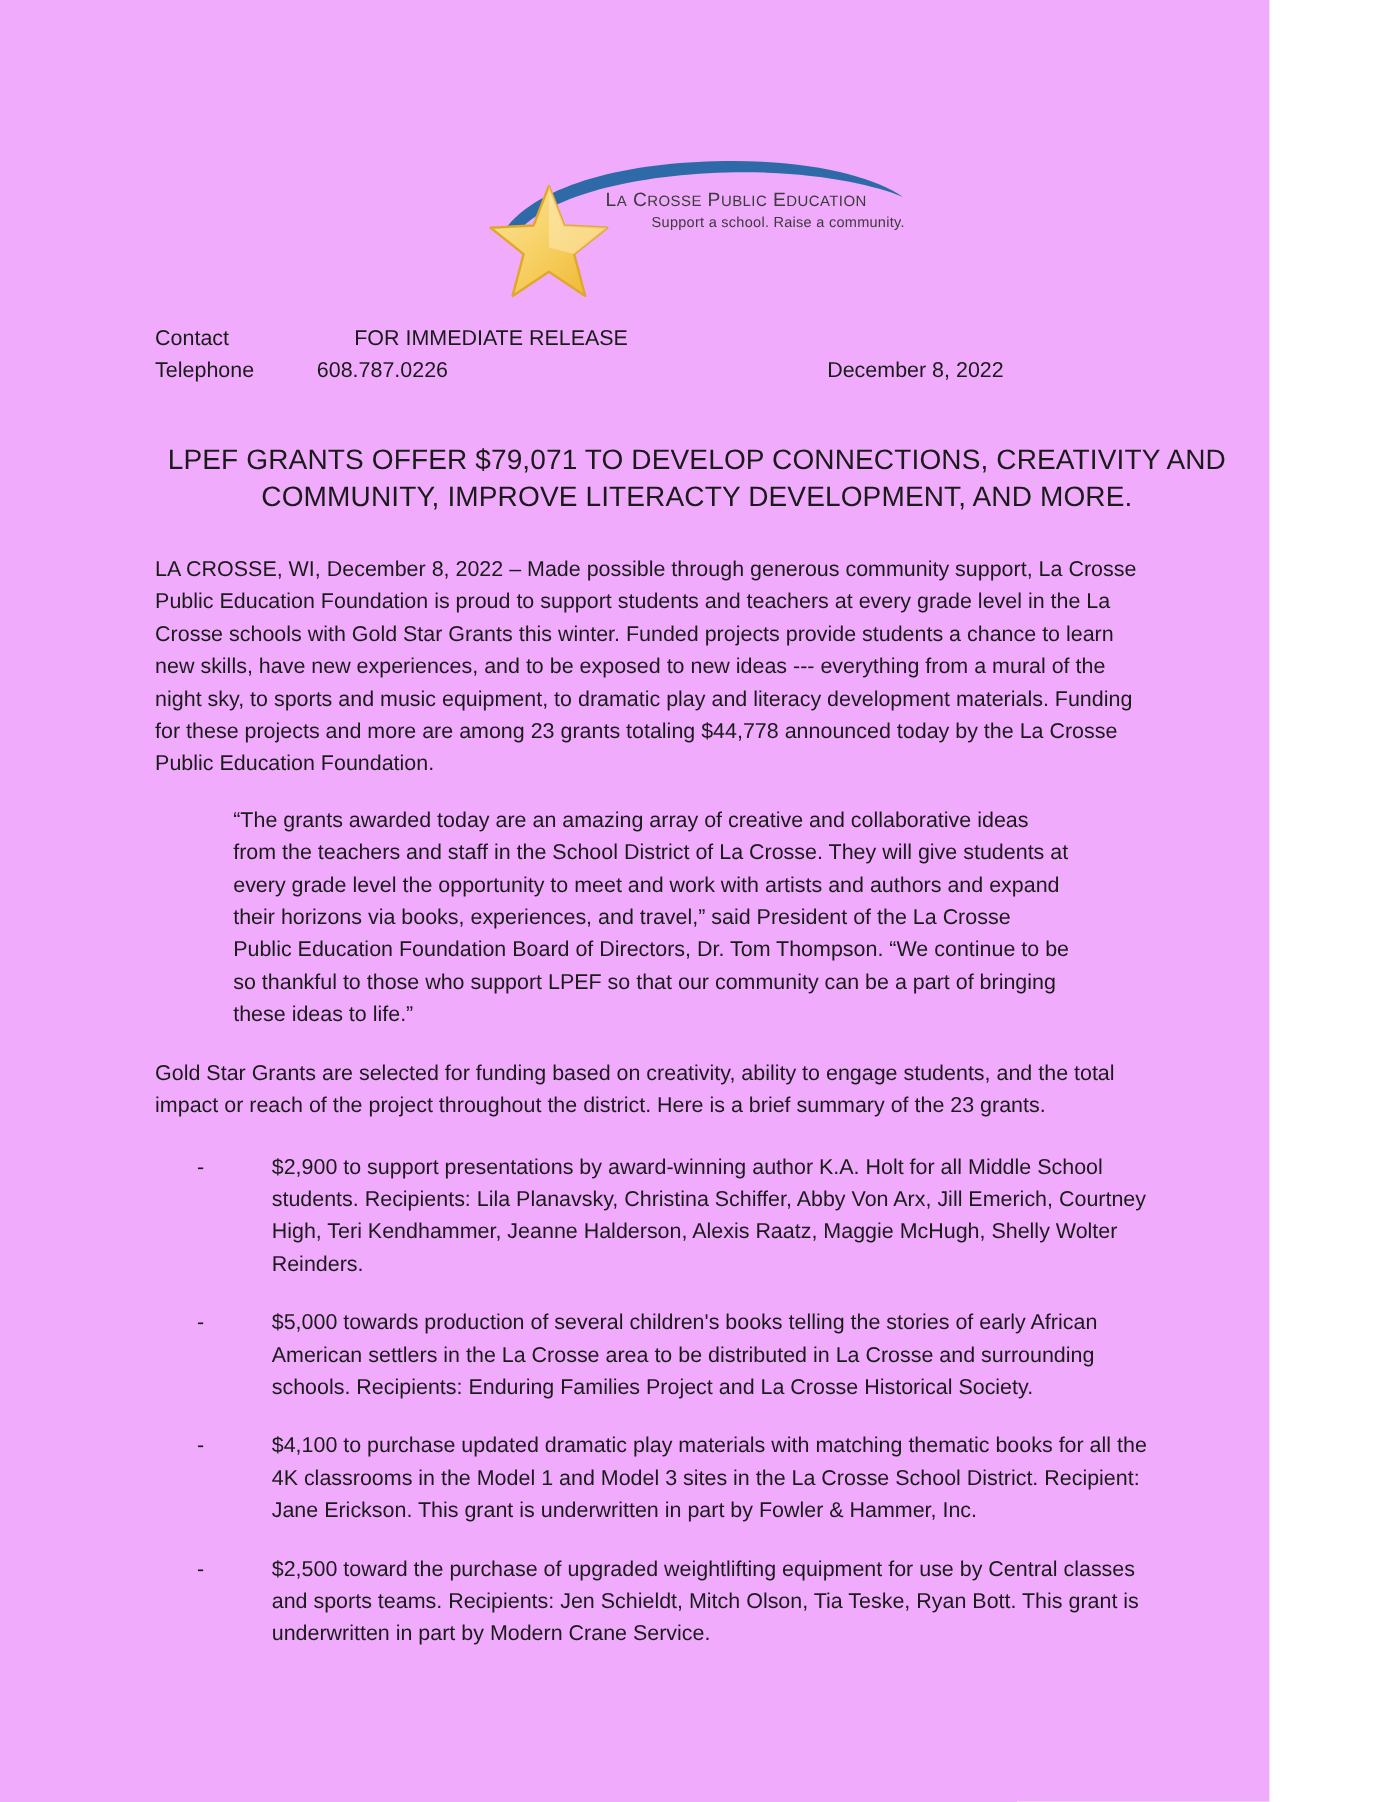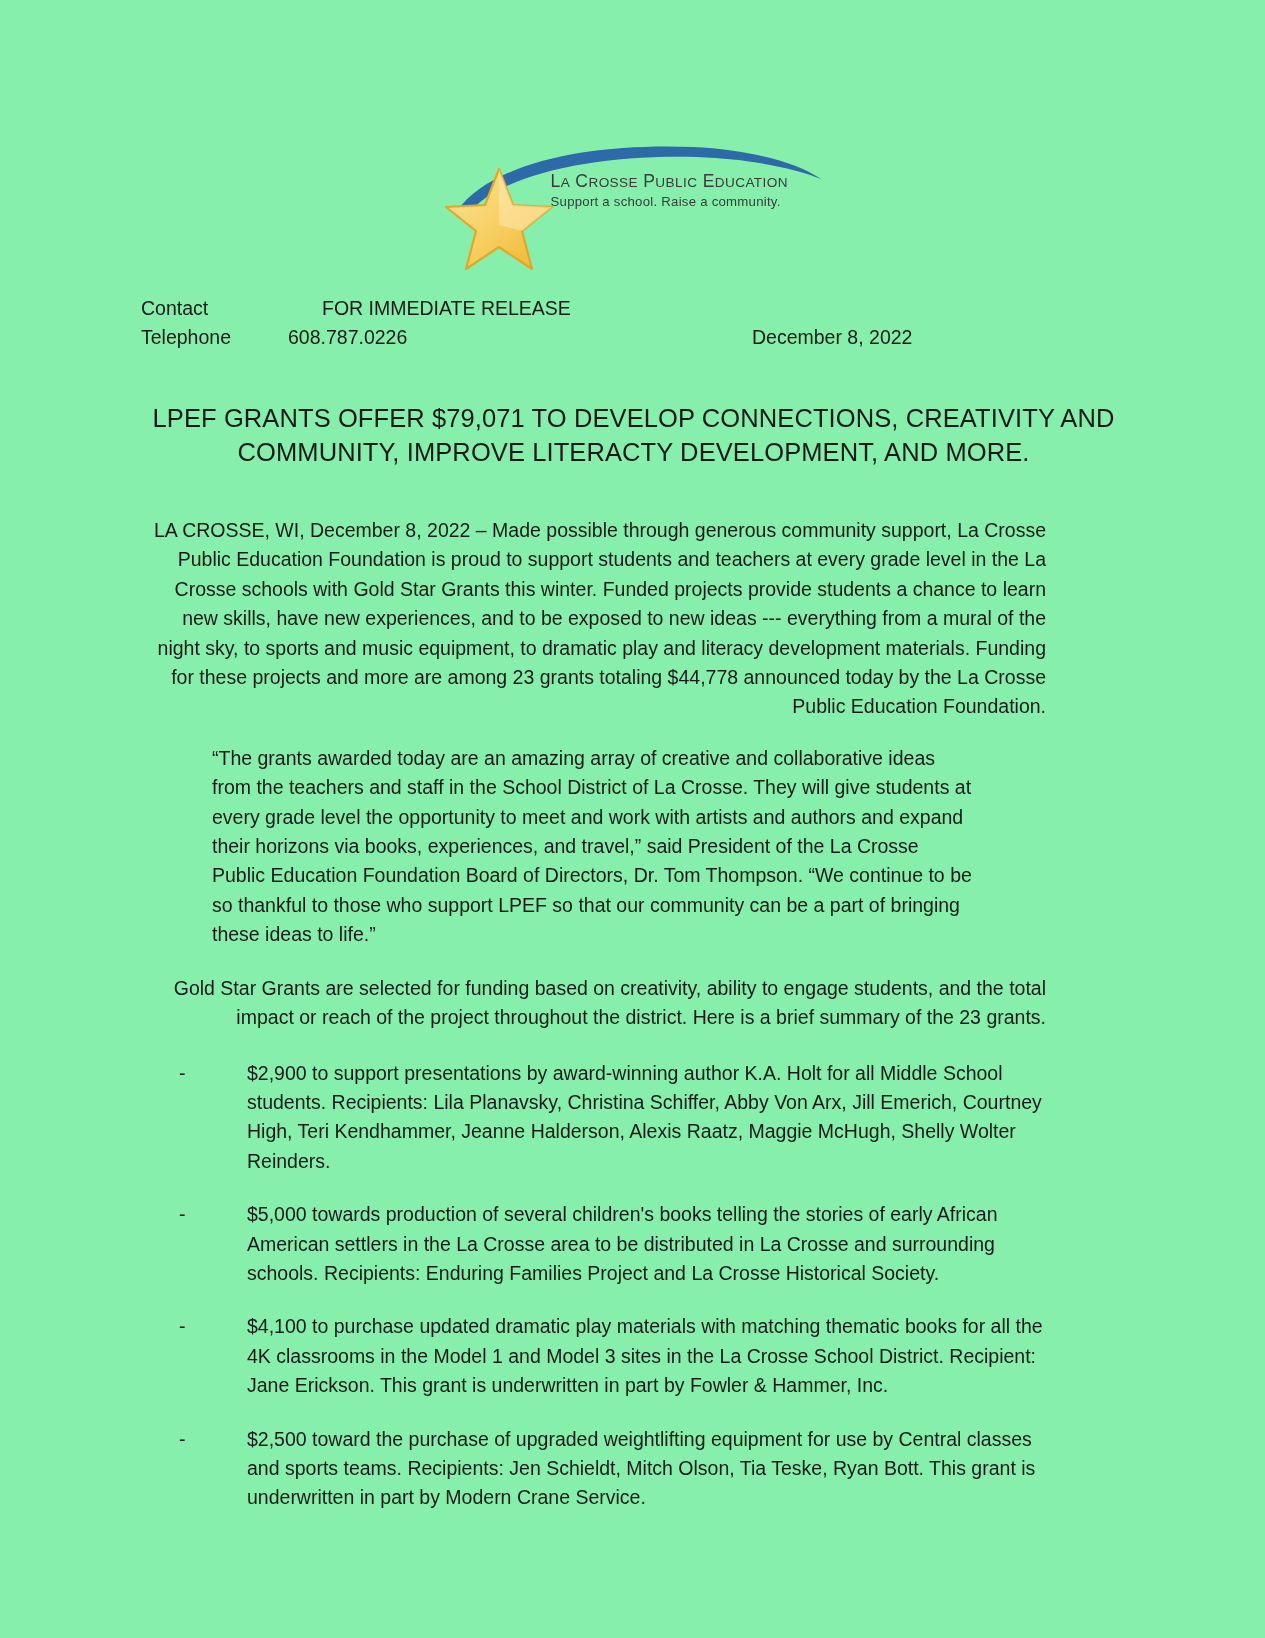--- a/index.html
+++ b/index.html
@@ -18,9 +18,9 @@
 
   .page {
     position: relative;
-    width: 1265px;
+    width: 1154px;
     height: 1638px;
-    background: #86efac;
+    background: #f0abfc;
     box-sizing: border-box;
   }
 

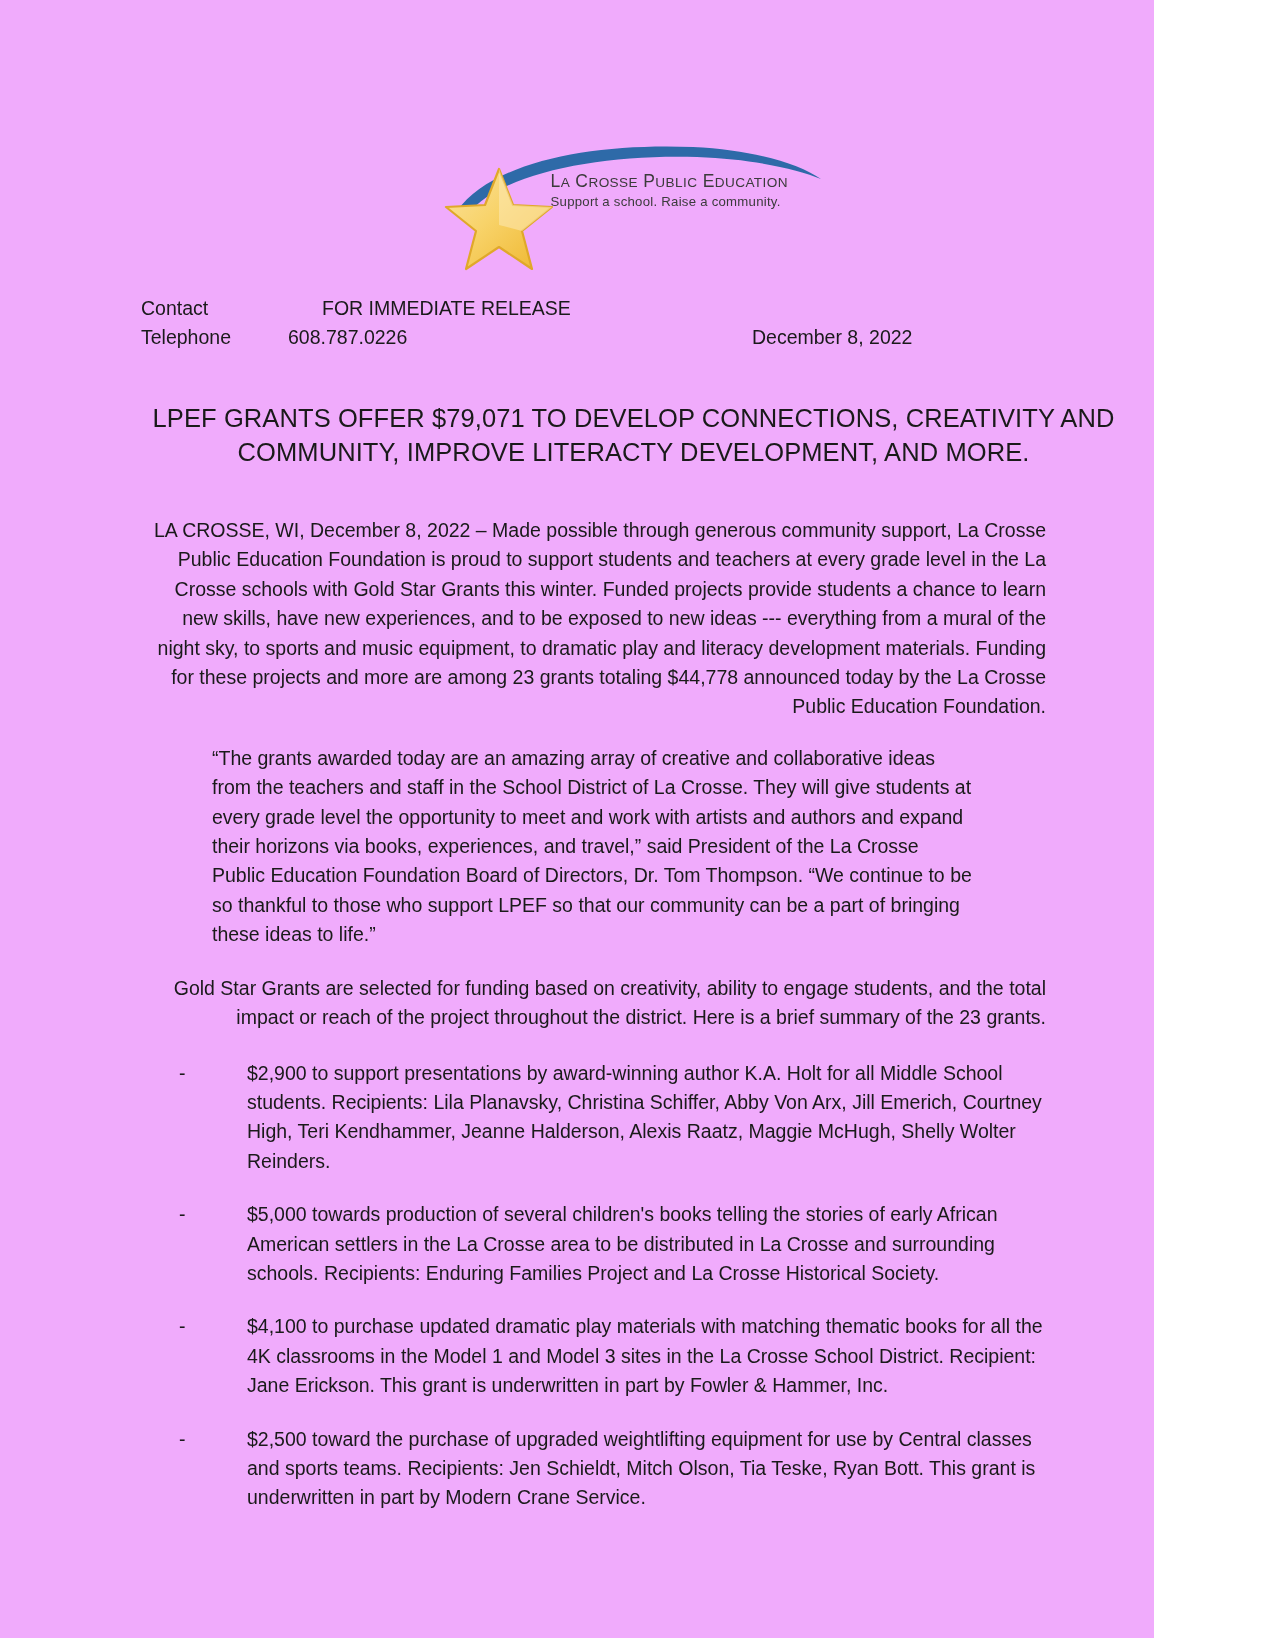--- a/index.html
+++ b/index.html
@@ -87,6 +87,7 @@
     letter-spacing: 0.25px;
     white-space: nowrap;
     margin-top: 3px;
+    text-align: right;
   }
 
   

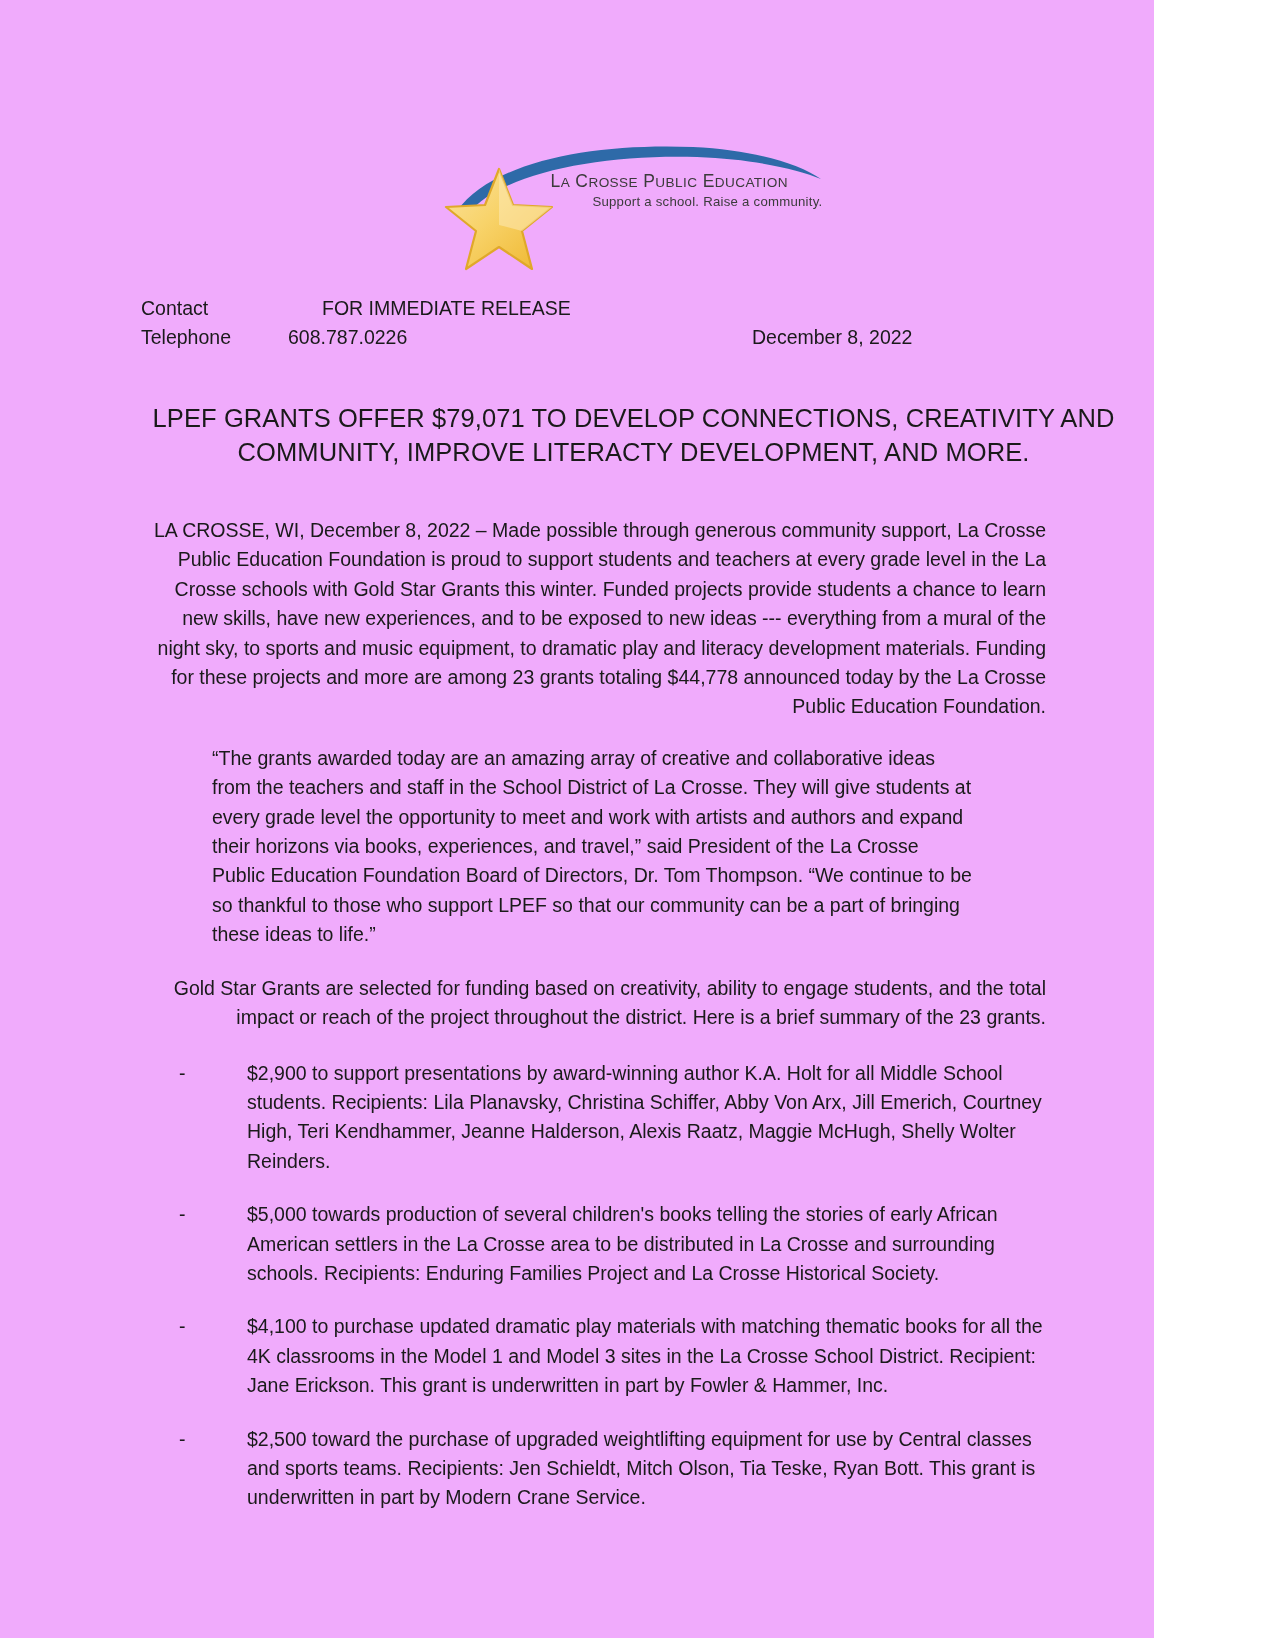--- a/index.html
+++ b/index.html
@@ -138,8 +138,8 @@
     line-height: 29.4px;
   }
   p.para {
-    margin: 16px 0 22px 0;
-    text-align: right;
+    margin: 4px 0 22px 0;
+    text-align: left;
   }
   p.quote {
     margin: 0 0 24px 0;

